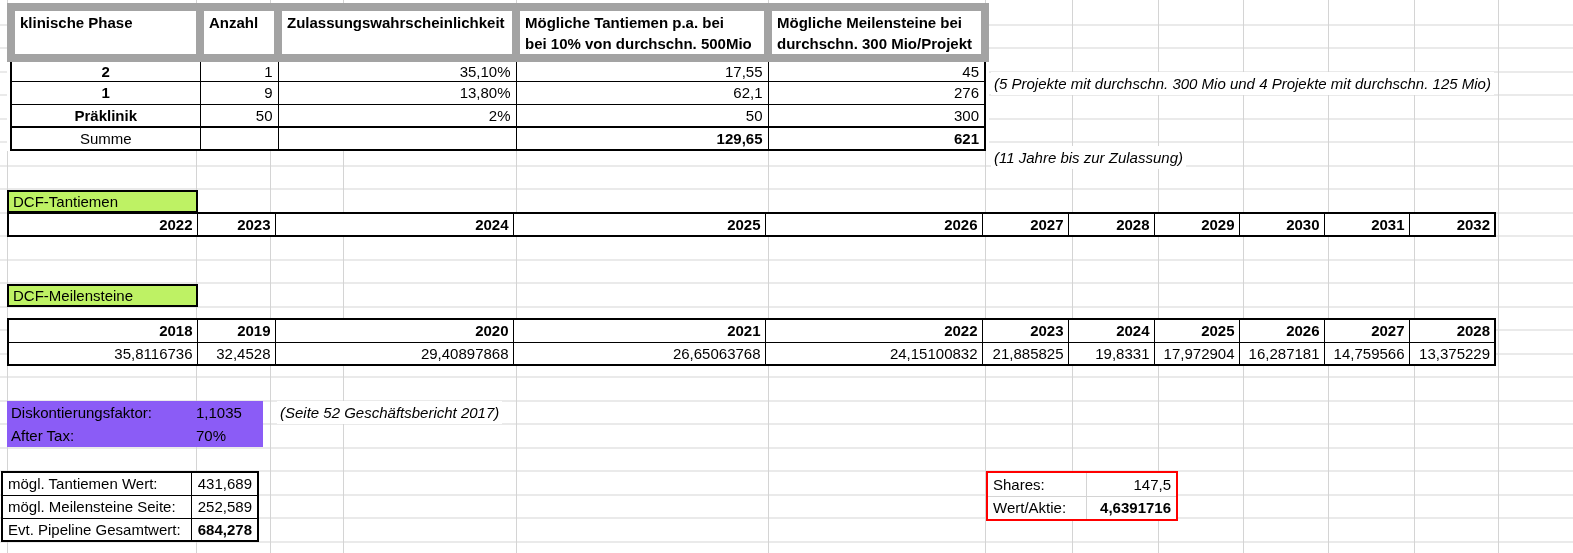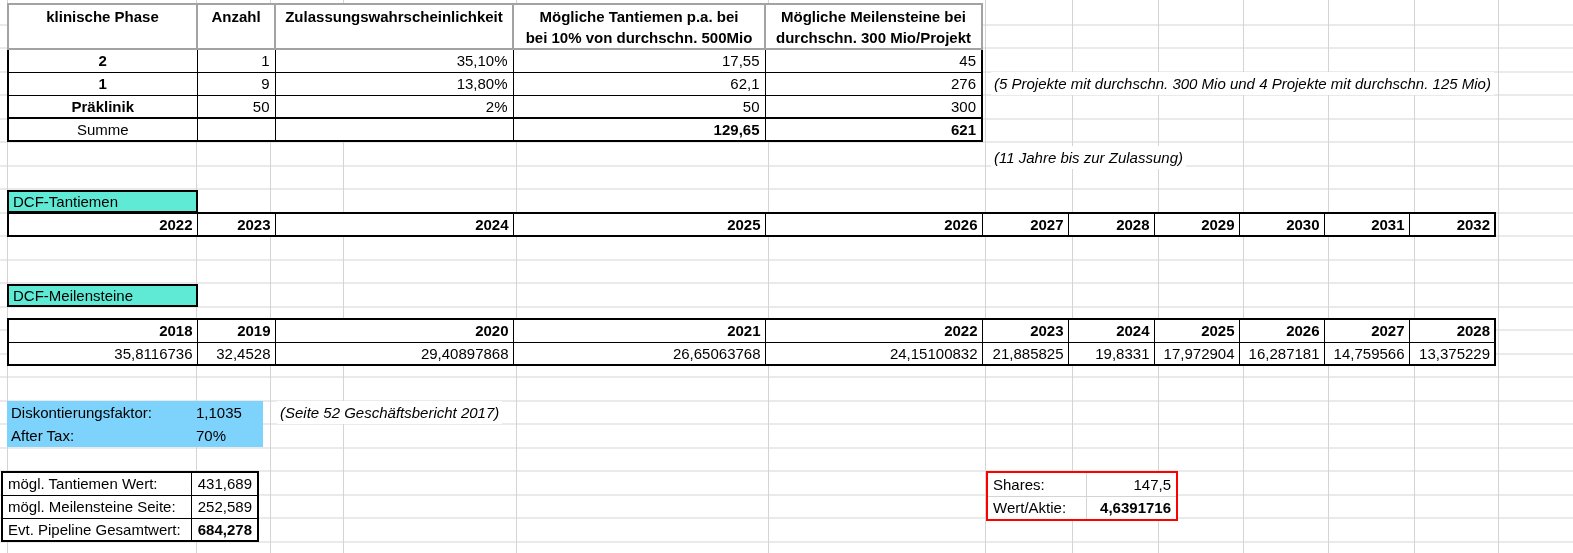--- a/index.html
+++ b/index.html
@@ -24,7 +24,7 @@
 
   
   .t-phase { left:7px; top:3px; border:2px solid #000; }
-  .t-phase th { text-align:center; vertical-align:top; font-weight:bold; border:2px solid #a3a3a3; padding-top:1px; line-height:21px; }
+  .t-phase th { text-align:left; vertical-align:top; font-weight:bold; border:8px solid #a3a3a3; padding-top:1px; line-height:21px; }
   .t-phase tr.hdr { height:44px; }
   .t-phase td { height:23px; }
   .t-phase tr.sum td { border-top:2px solid #000; }

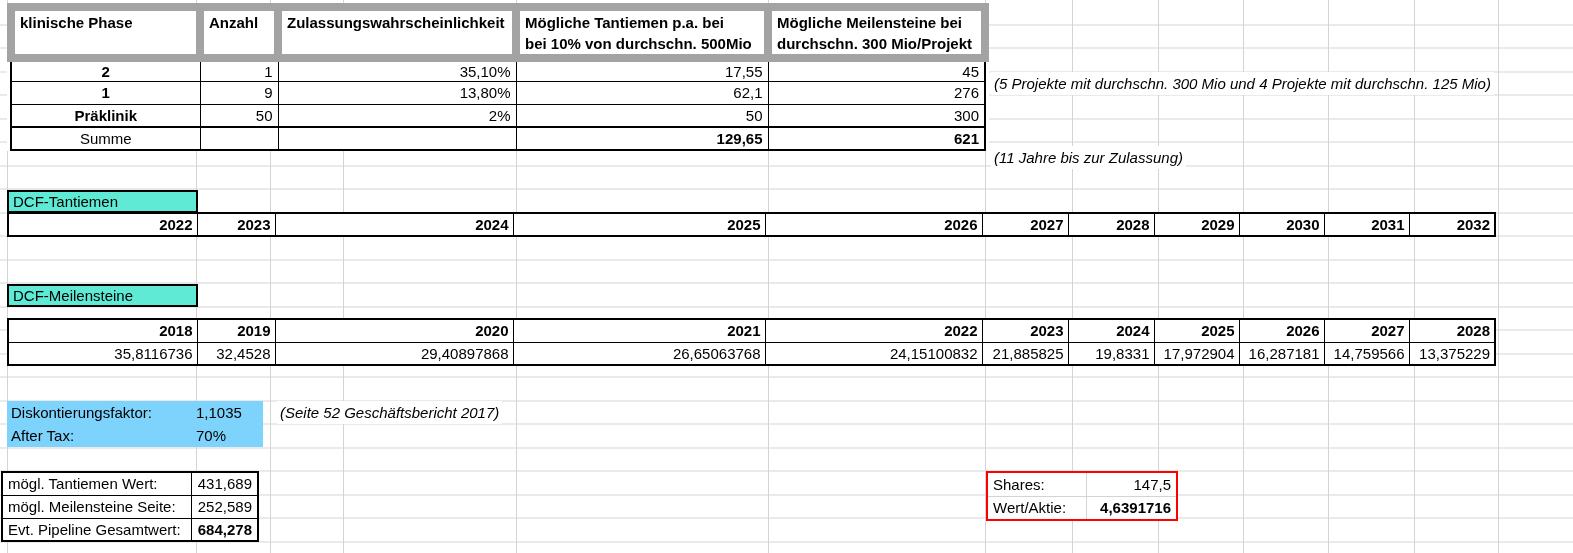--- a/index.html
+++ b/index.html
@@ -37,7 +37,7 @@
   .note-bericht { left:277px; top:401px; }
 
   
-  .dcf-label { position:absolute; width:191px; height:23px; border:2px solid #000; background:#5eead4;
+  .dcf-label { position:absolute; width:191px; height:23px; border:2px solid #000; background:#bef264;
                display:flex; align-items:center; padding-left:4px; }
   .lbl-t { left:7px; top:190px; }
   .lbl-m { left:7px; top:284px; }

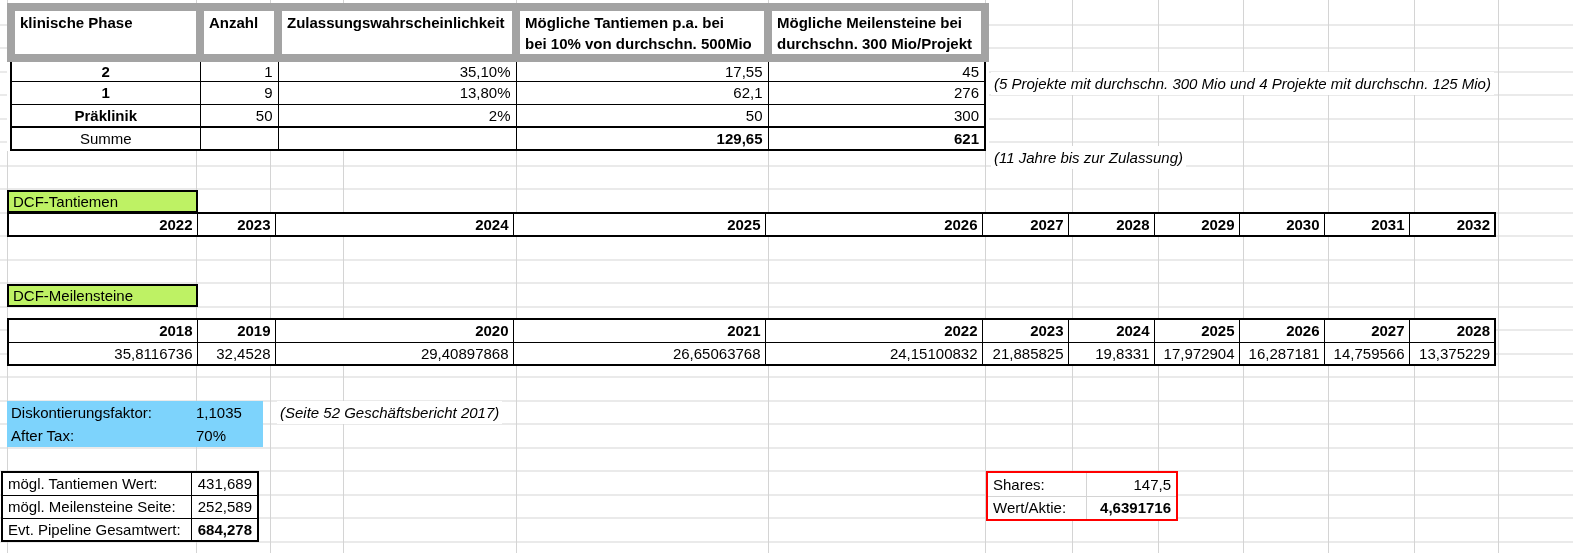--- a/index.html
+++ b/index.html
@@ -46,7 +46,7 @@
   .t-dcft td, .t-dcfm td { padding:0 4px; }
 
   
-  .param { position:absolute; height:23px; line-height:23px; background:#7dd3fc; }
+  .param { position:absolute; height:23px; line-height:23px; background:#8b5cf6; }
   .p-label { width:189px; padding-left:4px; }
   .p-value { width:67px; text-align:left; padding-right:4px; }
 

